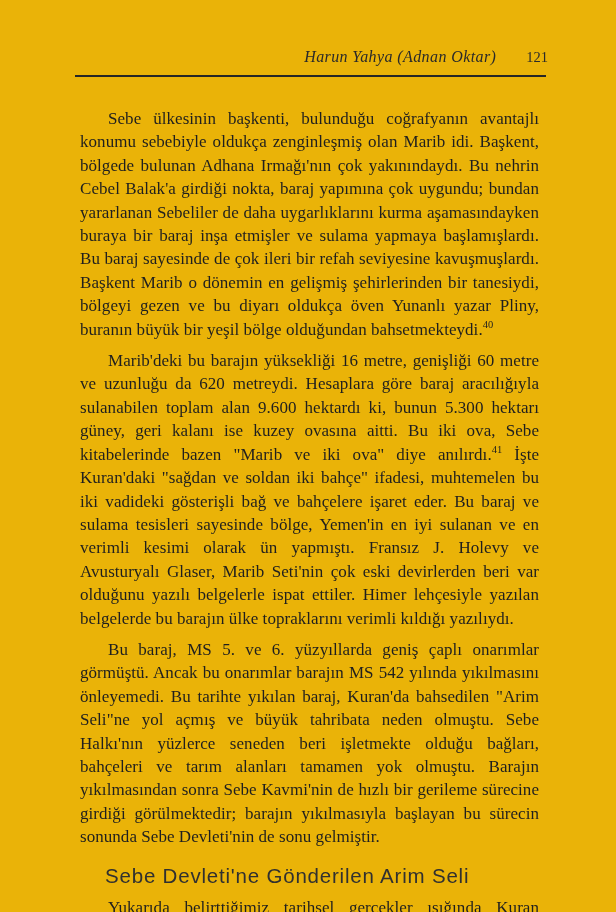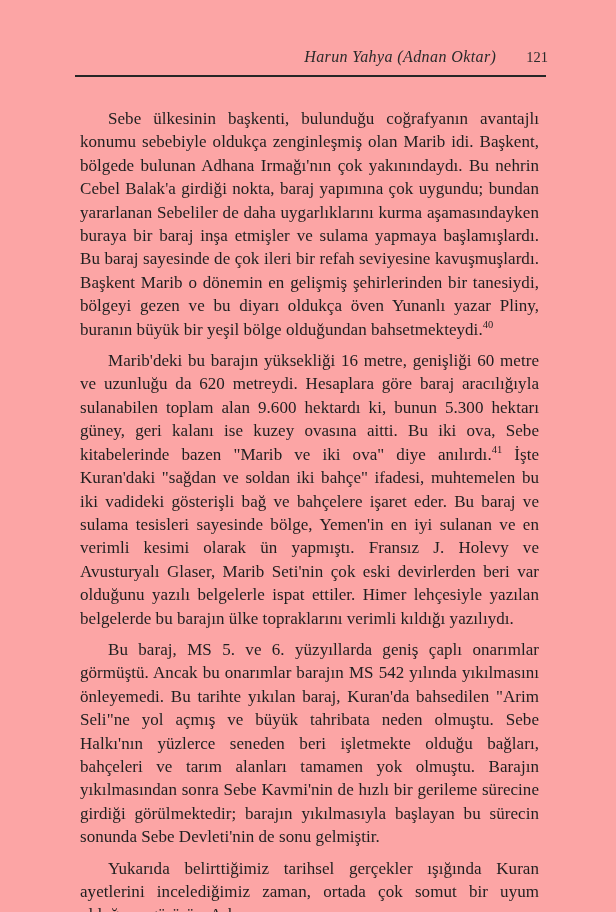--- a/index.html
+++ b/index.html
@@ -11,7 +11,7 @@
     position: relative;
     width: 616px;
     height: 912px;
-    background: #fca5a5;
+    background: #eab308;
     overflow: hidden;
     font-family: "Liberation Serif", serif;
     color: #1f1f1f;

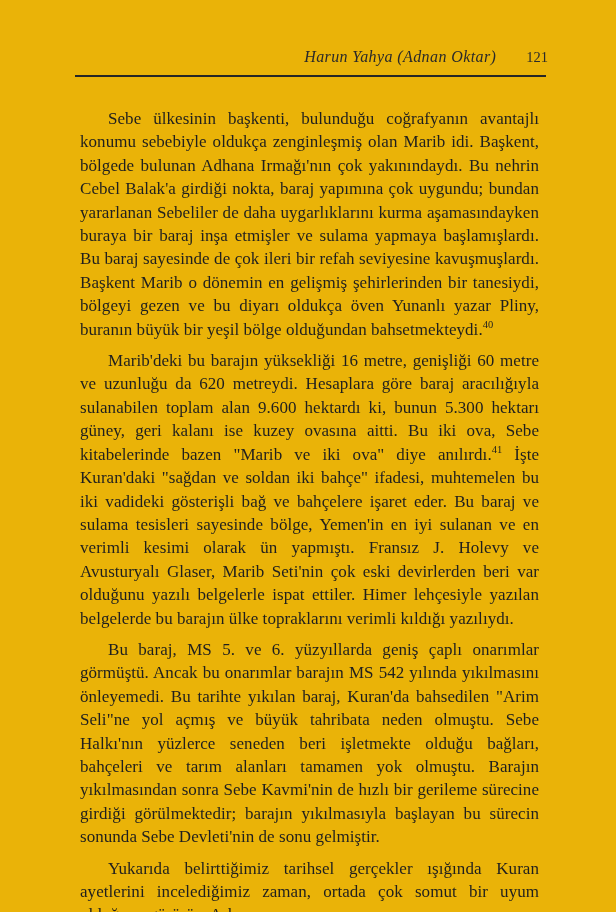--- a/index.html
+++ b/index.html
@@ -99,6 +99,7 @@
 
     <p><span>Bu baraj, MS 5. ve 6. yüzyıllarda geniş çaplı onarımlar görmüştü. Ancak bu onarımlar barajın MS 542 yılında yıkılmasını önleyemedi. Bu tarihte yıkılan baraj, Kuran'da bahsedilen "Arim Seli"ne yol açmış ve büyük tahribata neden olmuştu. Sebe Halkı'nın yüzlerce seneden beri işletmekte olduğu bağları, bahçeleri ve tarım alanları tamamen yok olmuştu. Barajın yıkılmasından sonra Sebe Kavmi'nin de hızlı bir gerileme sürecine girdiği görülmektedir; barajın yıkılmasıyla başlayan bu sürecin sonunda Sebe Devleti'nin de sonu gelmiştir.</span></p>
 
+    <h2 class="section-heading">Sebe Devleti'ne Gönderilen Arim Seli</h2>
 
     <p><span>Yukarıda belirttiğimiz tarihsel gerçekler ışığında Kuran ayetlerini incelediğimiz zaman, ortada çok somut bir uyum olduğunu görürüz. Arke-</span></p>
 

